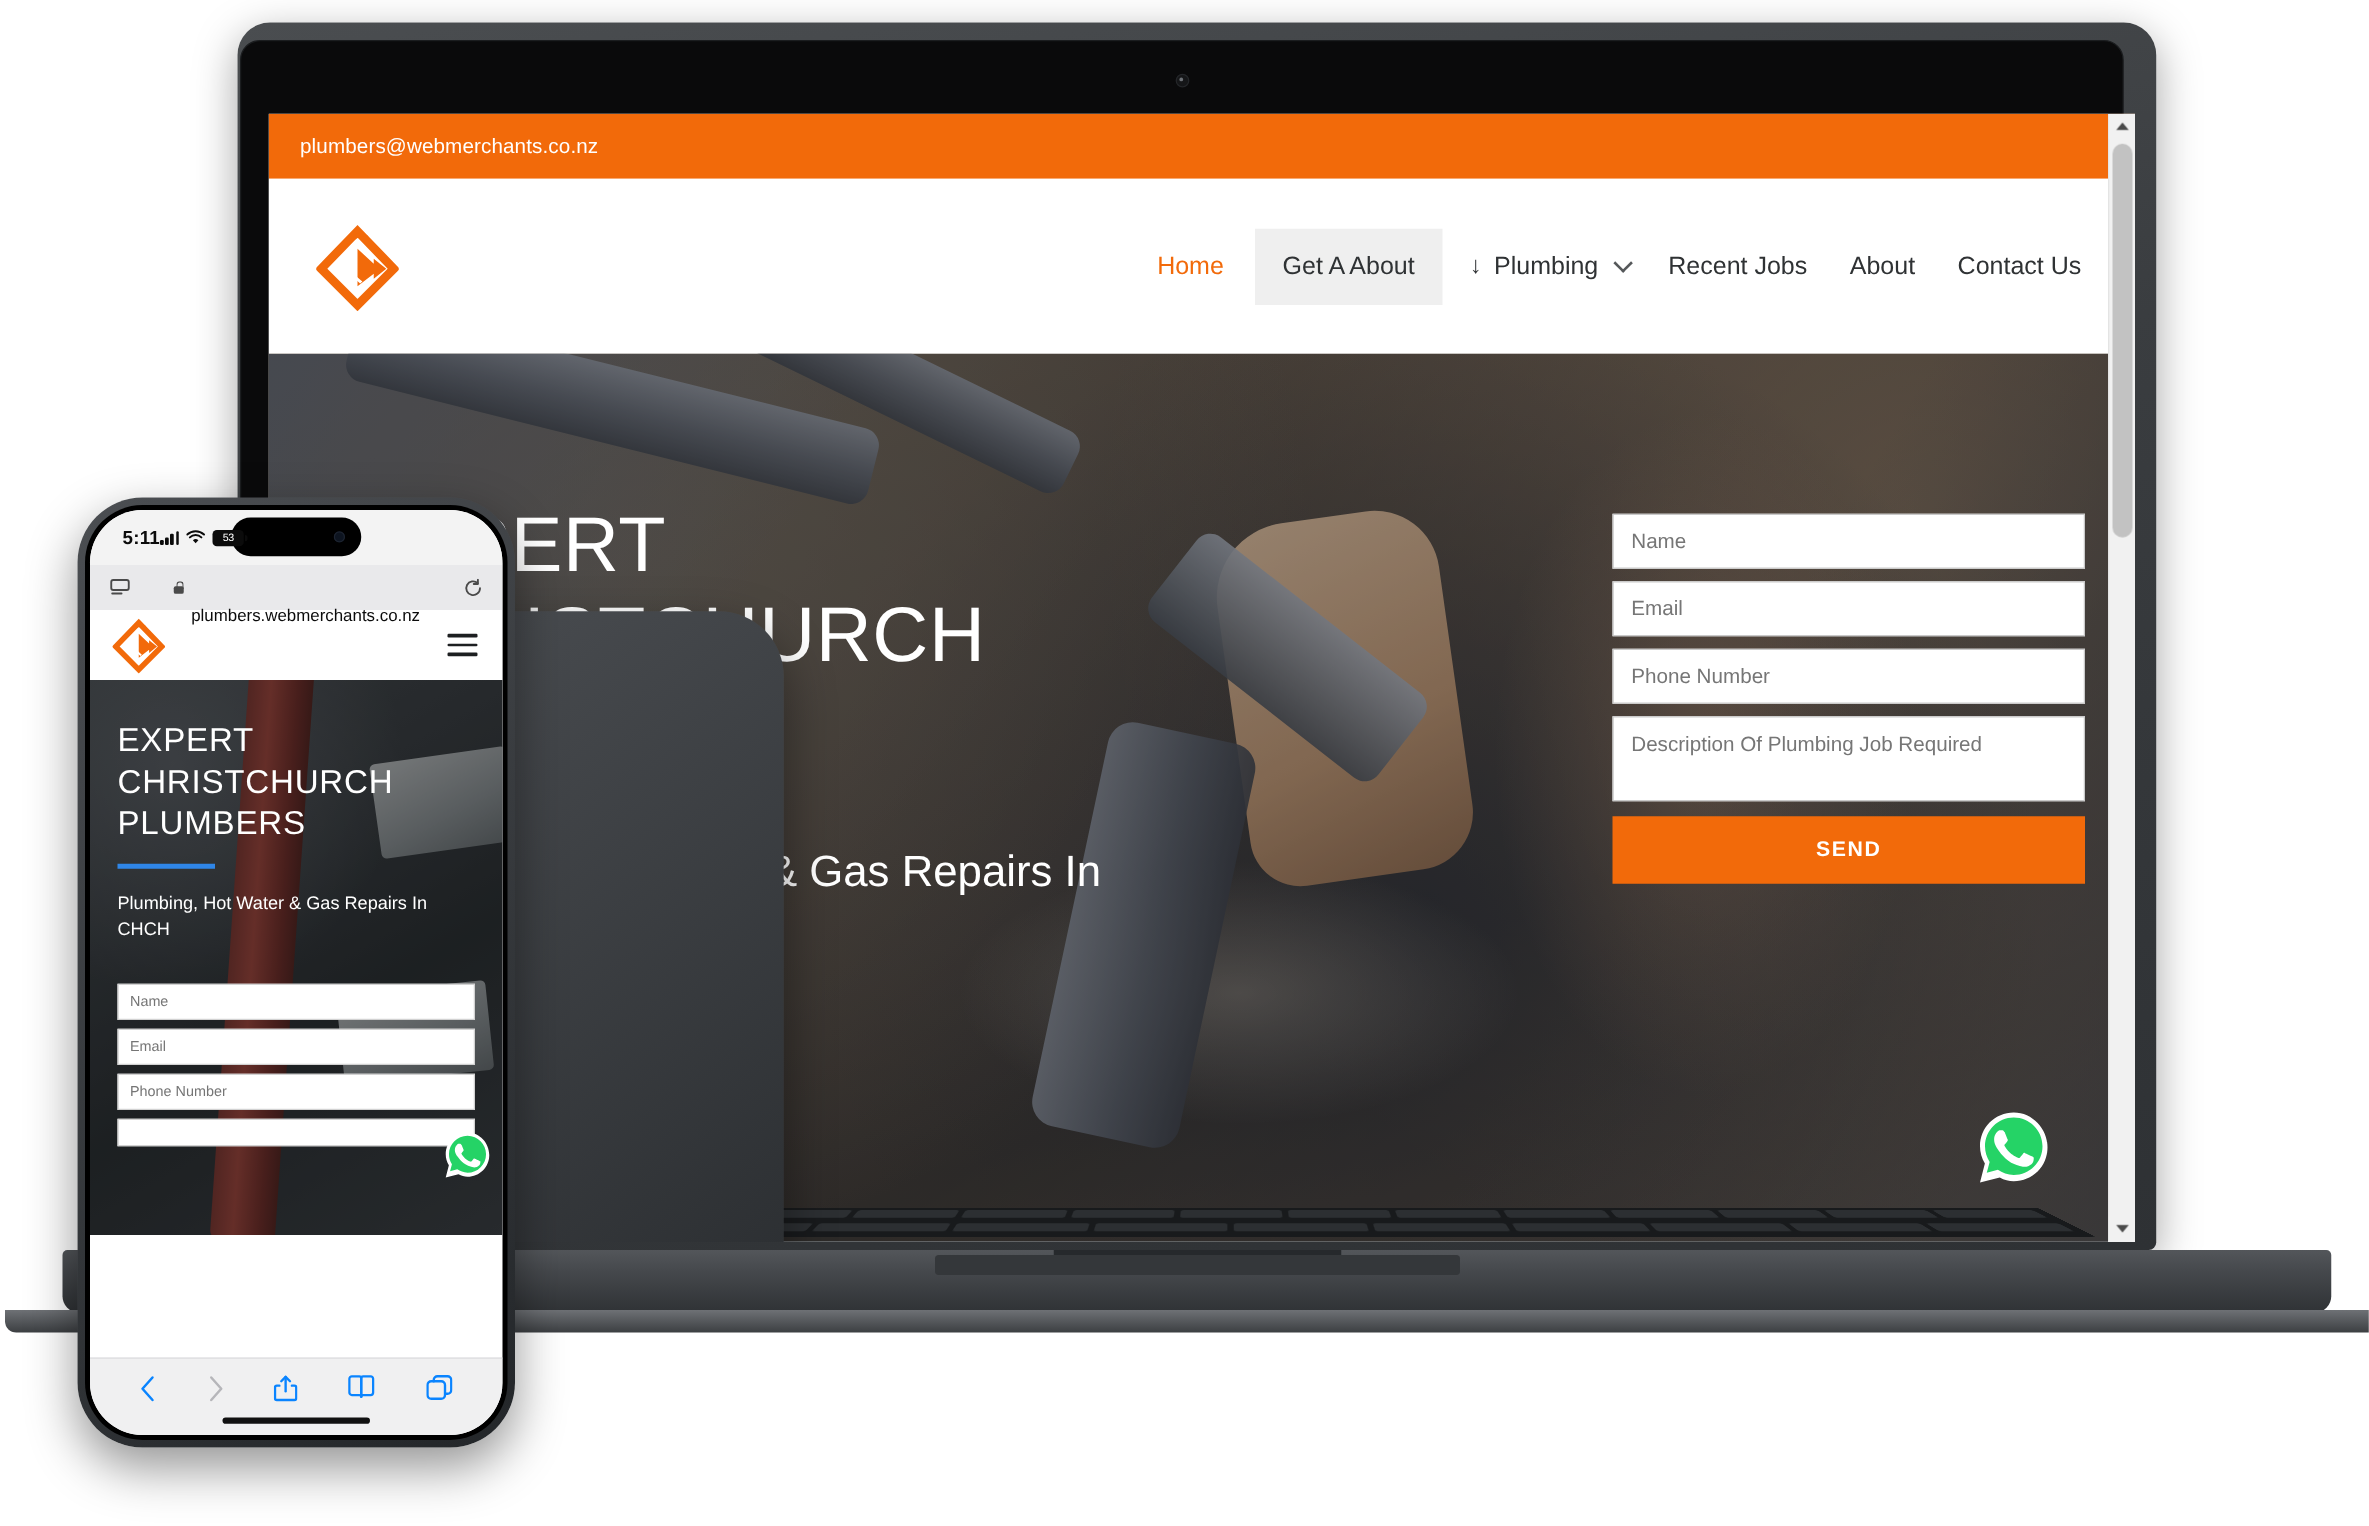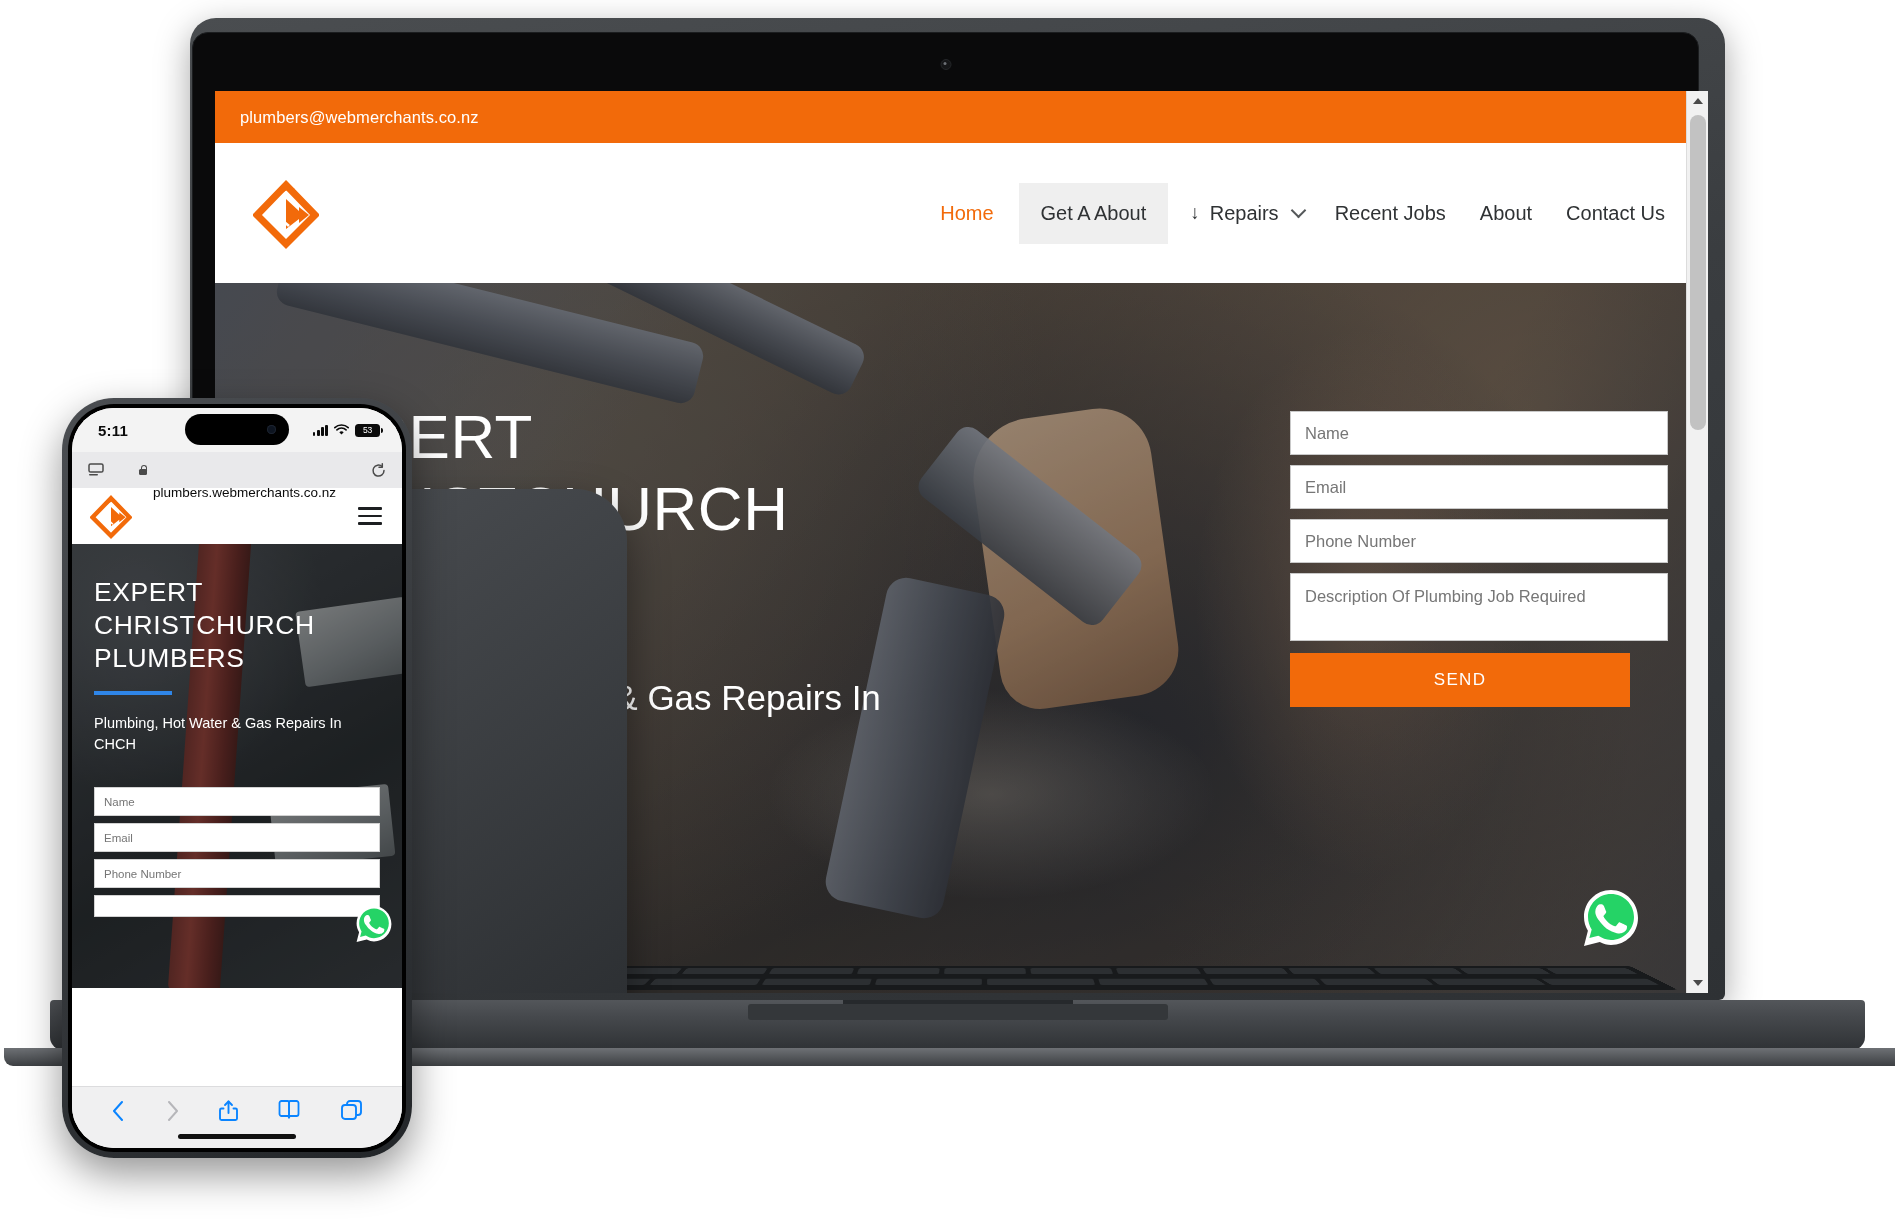--- a/index.html
+++ b/index.html
@@ -354,7 +354,7 @@
               <span class="navquote">Get A About</span>
               <span class="navservices">
                 <span class="arr-down">↓</span>
-                <span>Repairs</span>
+                <span>Plumbing</span>
                 <span class="chev"></span>
               </span>
               <span class="navitem">Recent Jobs</span>

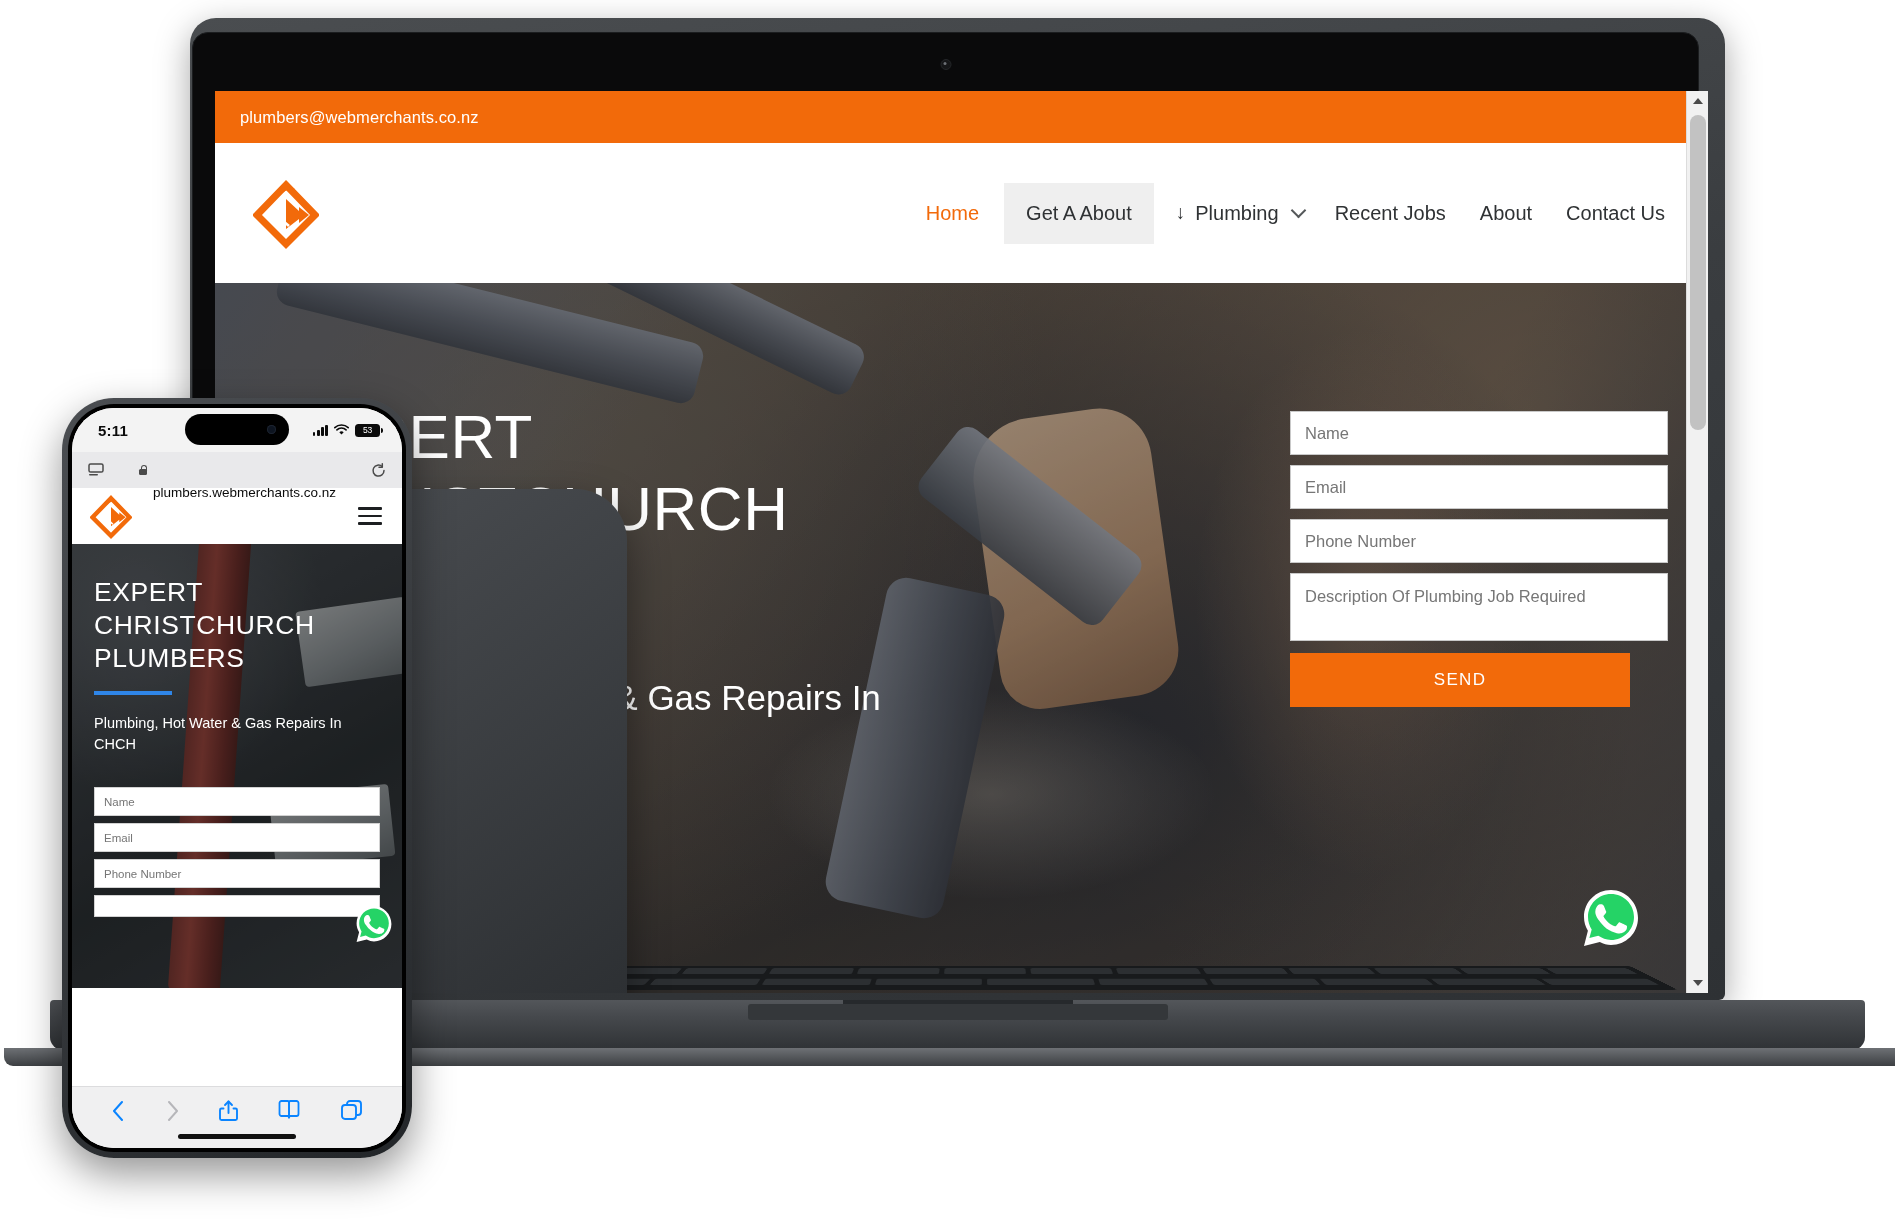--- a/index.html
+++ b/index.html
@@ -209,7 +209,7 @@
   }
   .statusbar {
     position:relative; height: 44px; background:#f3f3f3;
-    display:flex; align-items:center; justify-content:space-between;
+    display:flex; align-items:center; justify-content:flex-start;
     padding: 0 22px 0 26px;
   }
   .sb-time { font-size: 15px; font-weight:700; color:#0b0b0b; letter-spacing:.2px; }

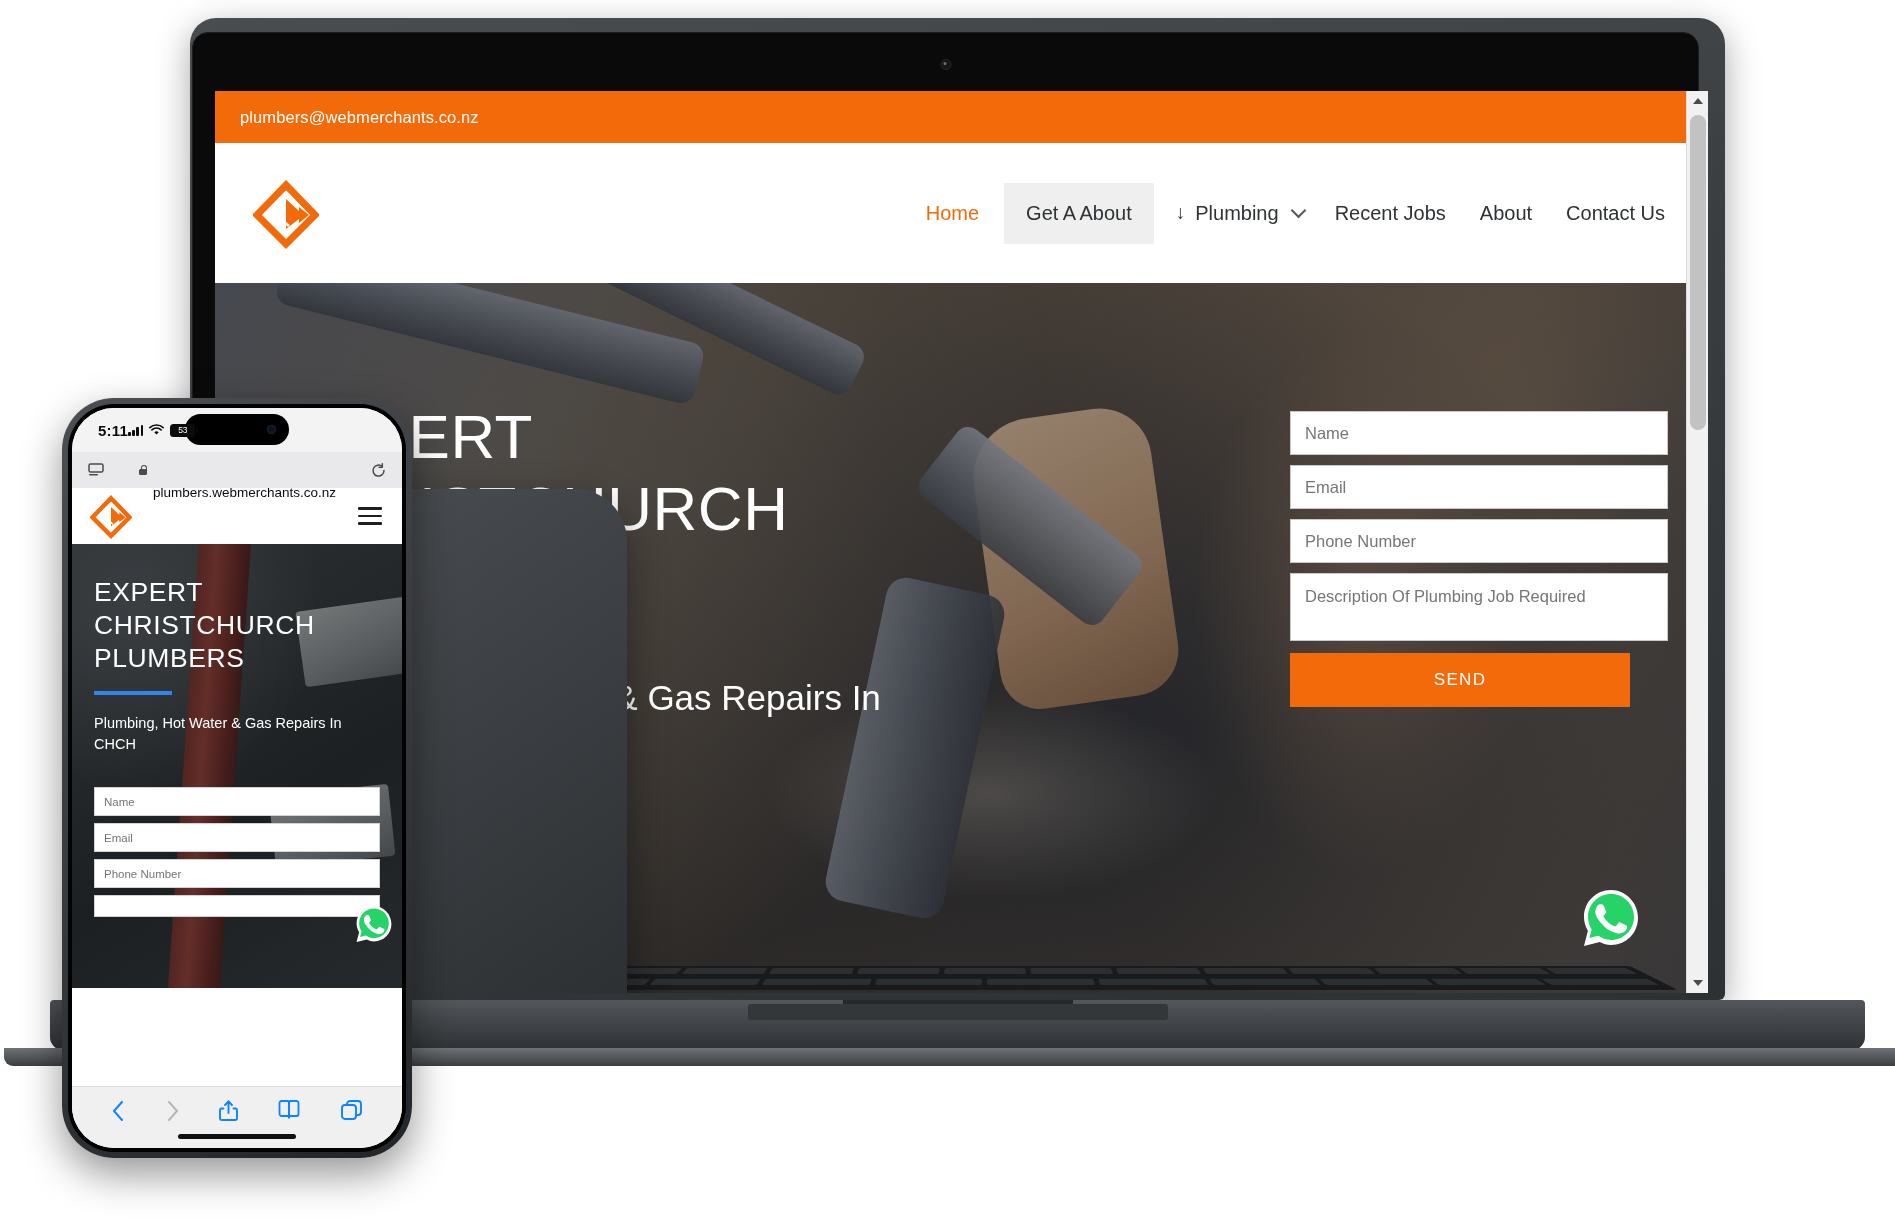--- a/index.html
+++ b/index.html
@@ -153,8 +153,8 @@
   .ff.area { height: 68px; padding-top: 12px; resize: none; line-height:1.3; margin-bottom: 12px;}
   .ff::placeholder { color:#767676; }
   .send {
-    width: 340px; height: 54px; background:#F26A0A; border:0; color:#fff;
-    font-family:"Liberation Sans", sans-serif; font-size:17px; font-weight:400;
+    width: 378px; height: 54px; background:#F26A0A; border:0; color:#fff;
+    font-family:"Liberation Sans", sans-serif; font-size:17px; font-weight:700;
     letter-spacing:1.3px; cursor:pointer;
   }
 

